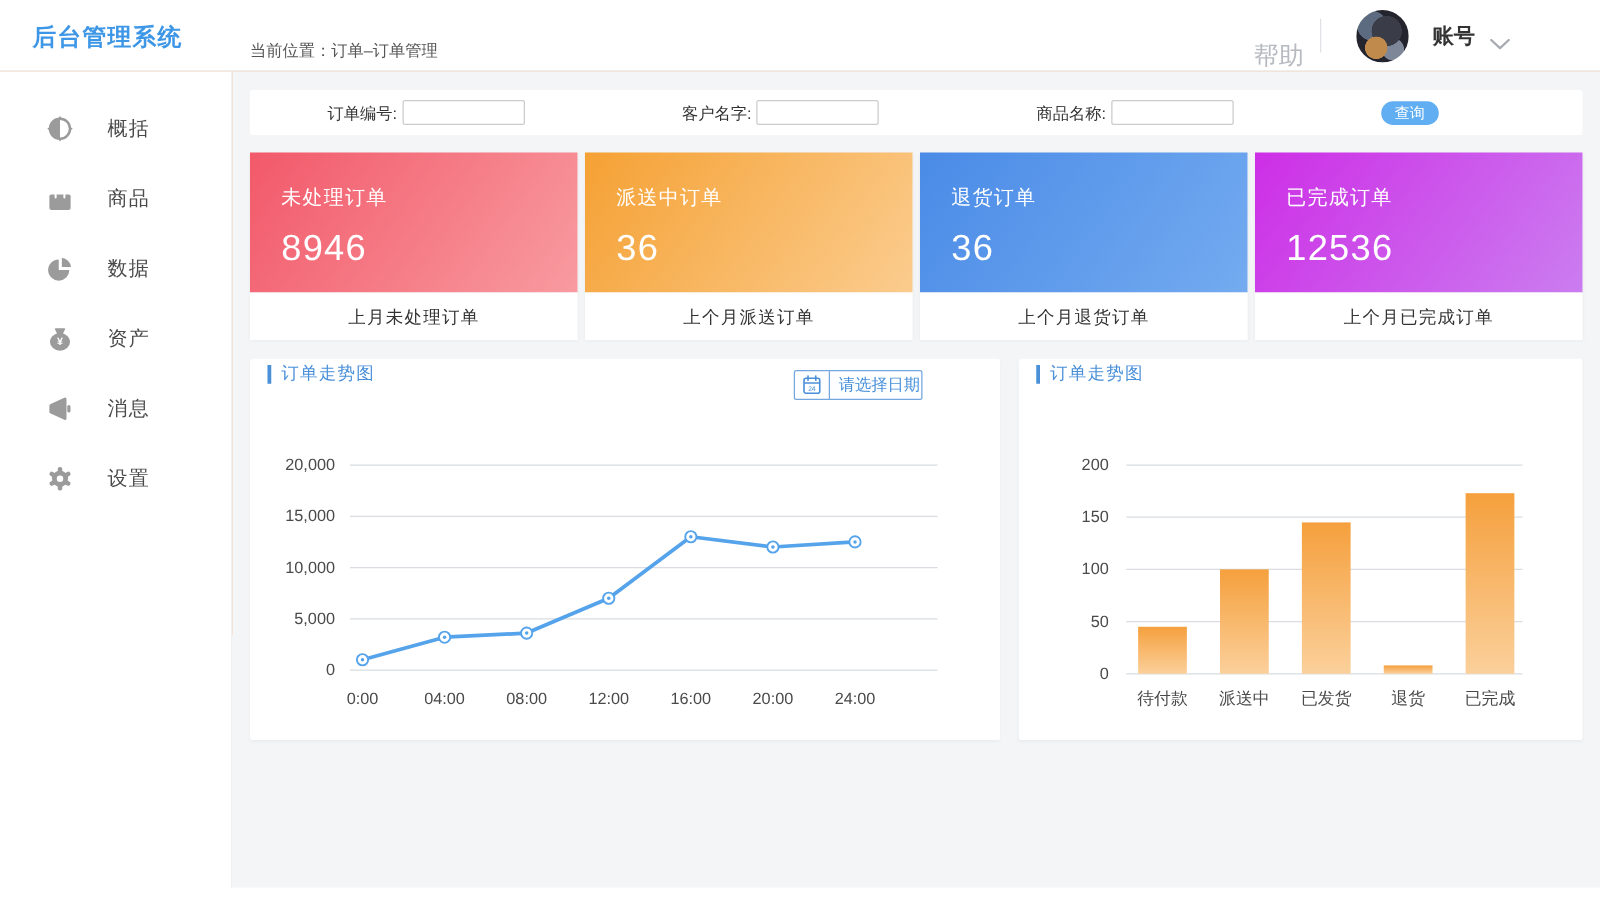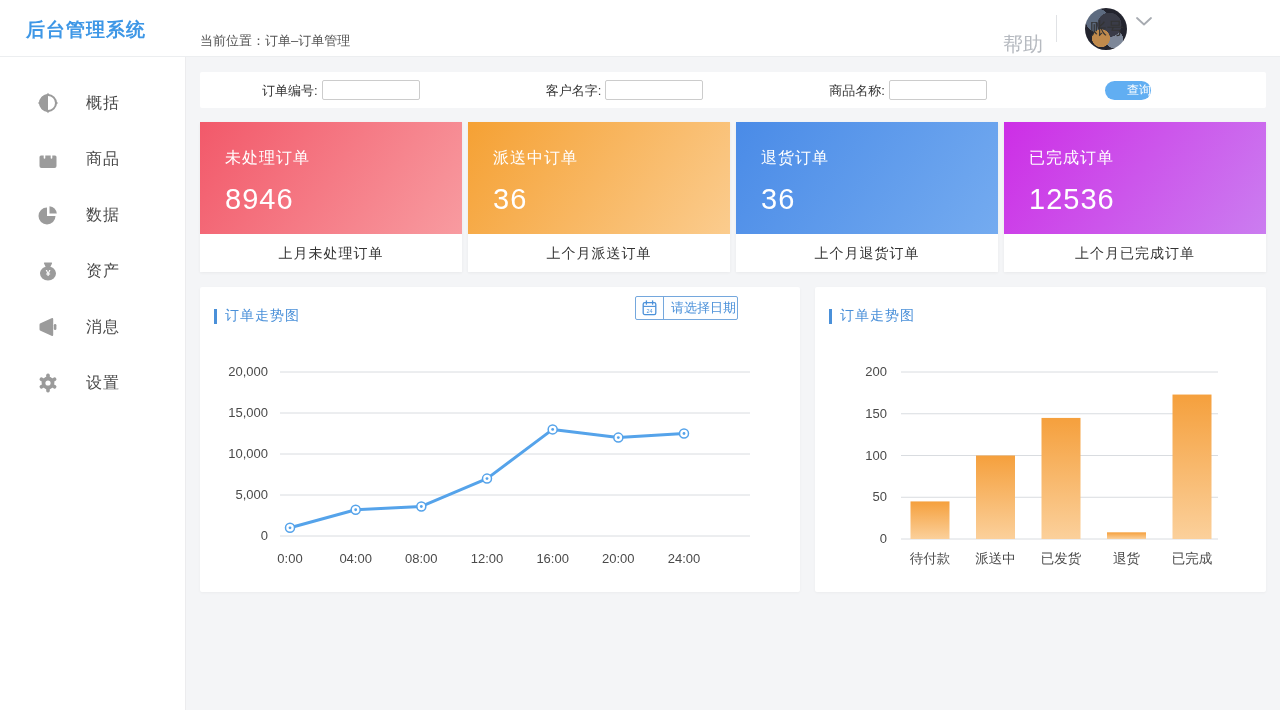--- a/index.html
+++ b/index.html
@@ -21,7 +21,7 @@
               radial-gradient(circle at 30% 30%, #5d6b80 0 28%, rgba(0,0,0,0) 29%),
               #23242e;
             cursor:pointer; }
-  .account { position:absolute; left:1090px; top:17px; display:flex; align-items:flex-start; gap:12px; cursor:pointer; }
+  .account { position:absolute; left:1146px; top:17px; display:flex; align-items:flex-end; gap:12px; cursor:pointer;font-weight:bold; }
   .account-name { font-size:17px; color:#333; }
 
   

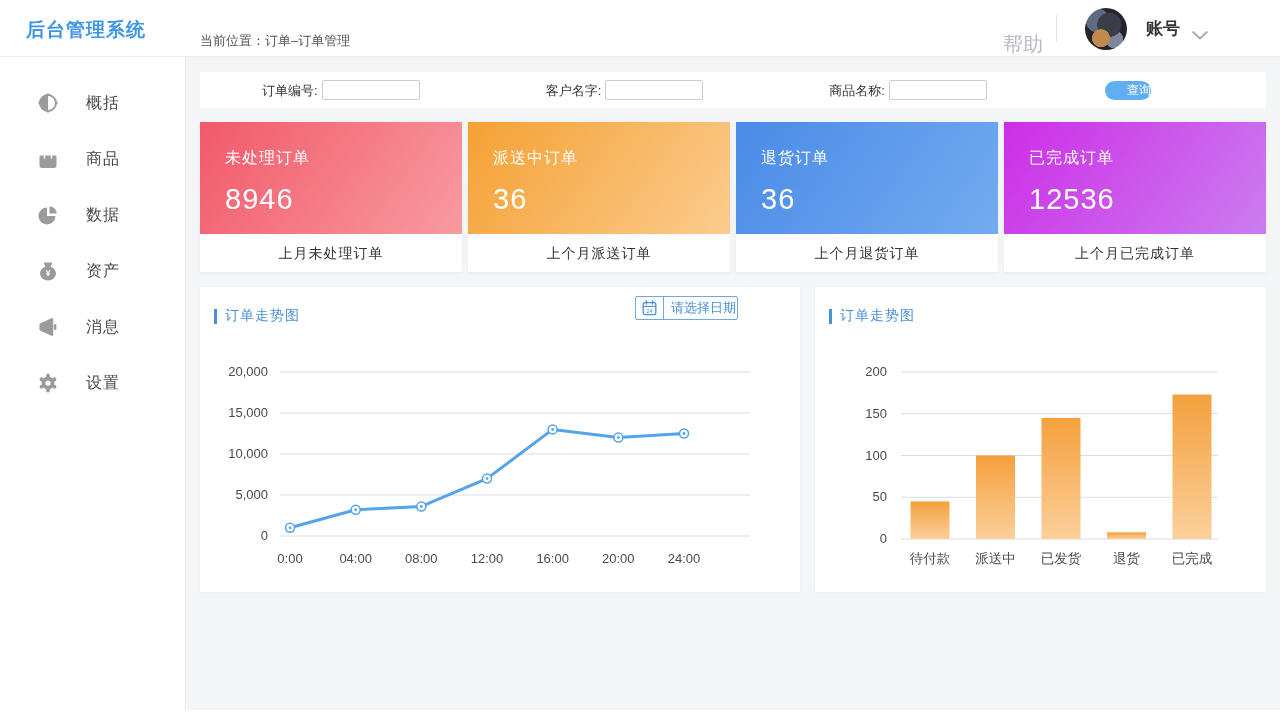--- a/index.html
+++ b/index.html
@@ -46,7 +46,7 @@
   .search-field .lbl { font-size:13px; color:#333; }
   .search-field input { width:98px; height:20px; margin-left:4px; border:1px solid #ccc; border-radius:2px; background:#fff; outline:none; padding:0 4px; font-size:12px; }
   .f1 { margin-left:62px; } .f2 { margin-left:126px; } .f3 { margin-left:126px; }
-  .query-btn { margin-left:118px; width:46px; height:19px; border:none; border-radius:10px; background:#61aef2; color:#fff; font-size:12px; cursor:pointer; line-height:19px;text-align:right; }
+  .query-btn { margin-left:118px; width:46px; height:19px; border:none; border-radius:10px; background:#61aef2; color:#fff; font-size:12px; cursor:pointer; line-height:19px; }
 
   
   .cards { position:absolute; left:14px; top:65px; width:1066px; display:flex; gap:6px; }

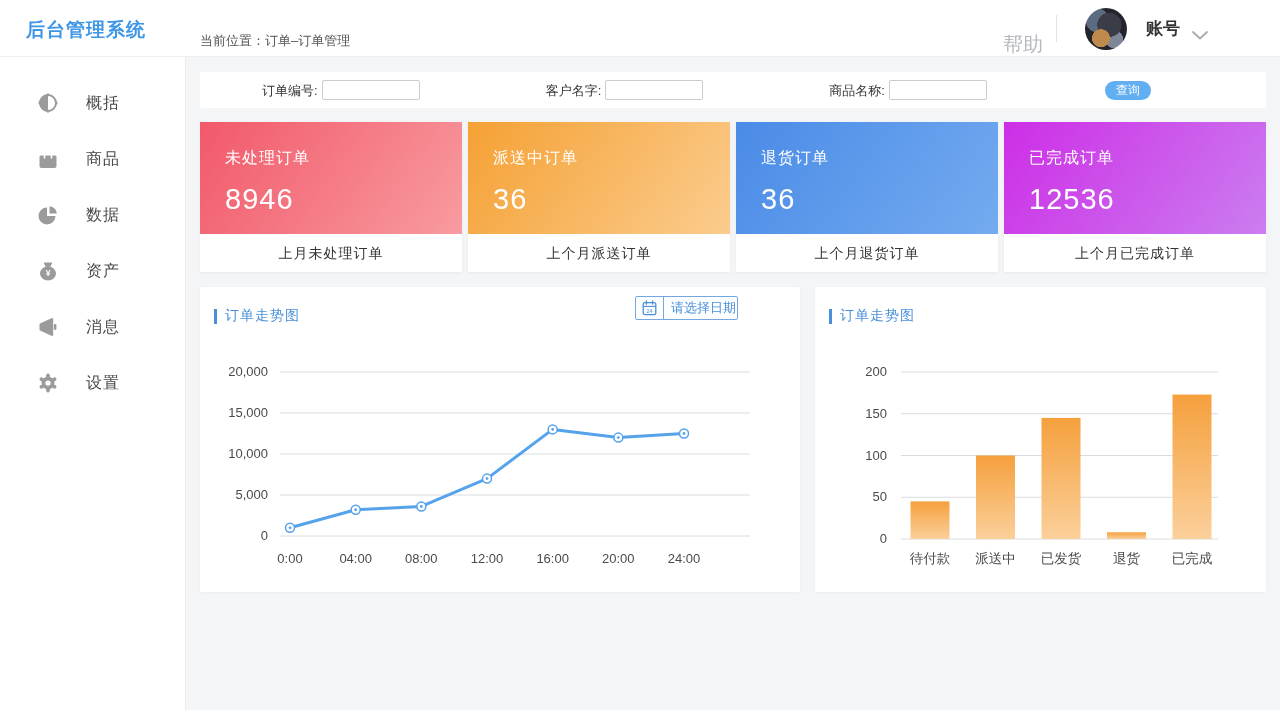--- a/index.html
+++ b/index.html
@@ -60,7 +60,7 @@
   .panel { position:absolute; top:230px; height:305px; background:#fff; border-radius:2px; box-shadow:0 1px 3px rgba(0,0,0,0.04); }
   .panel-line { left:14px; width:600px; }
   .panel-bar { left:629px; width:451px; }
-  .panel-title { position:absolute; left:14px; top:20px; display:flex; align-items:center; }
+  .panel-title { position:absolute; left:14px; top:3px; display:flex; align-items:center; }
   .panel-title .bar { width:3px; height:15px; background:#4a90d9; margin-right:8px; }
   .panel-title .txt { font-size:14px; color:#4a90d9; letter-spacing:1px; }
   .date-picker { position:absolute; right:62px; top:9px; height:24px; display:flex; align-items:center;

